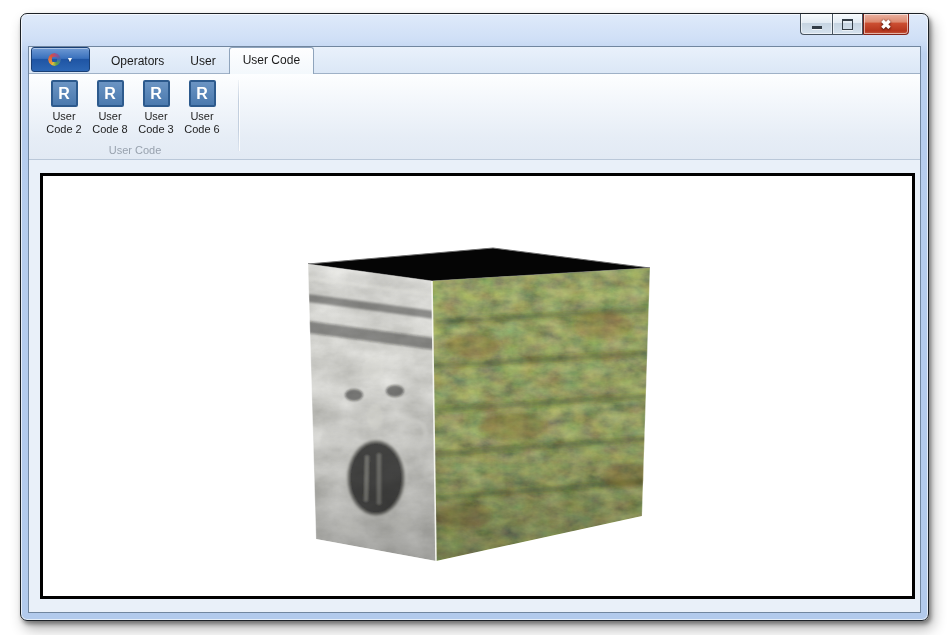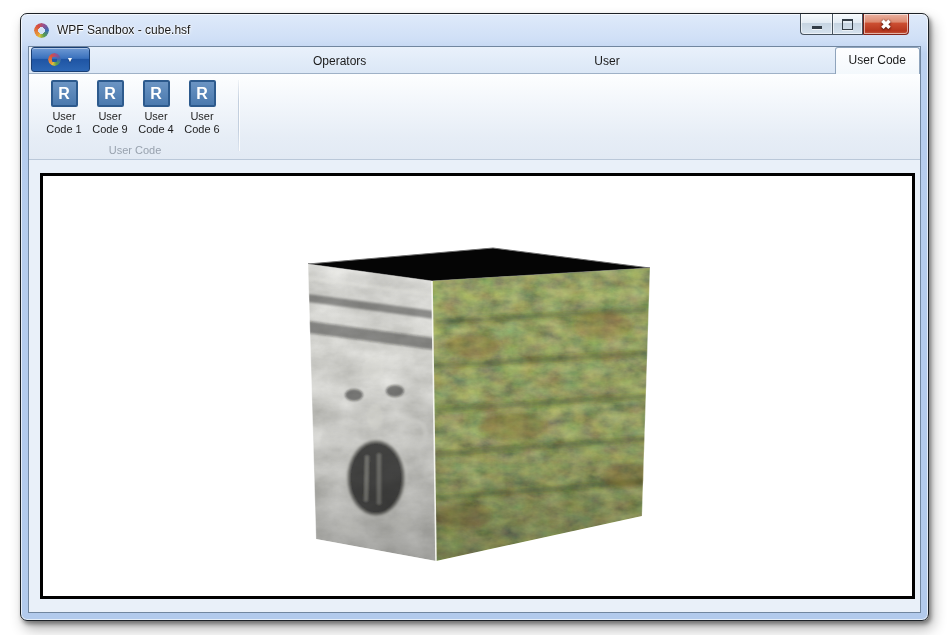--- a/index.html
+++ b/index.html
@@ -124,10 +124,6 @@
 
 <div class="window">
 
-  <div class="titlebar">
-    <span class="app-icon"></span>
-    <span class="title-text">WPF Sandbox - cube.hsf</span>
-  </div>
 
   <div class="win-controls">
     <div class="cap-btn cap-min">

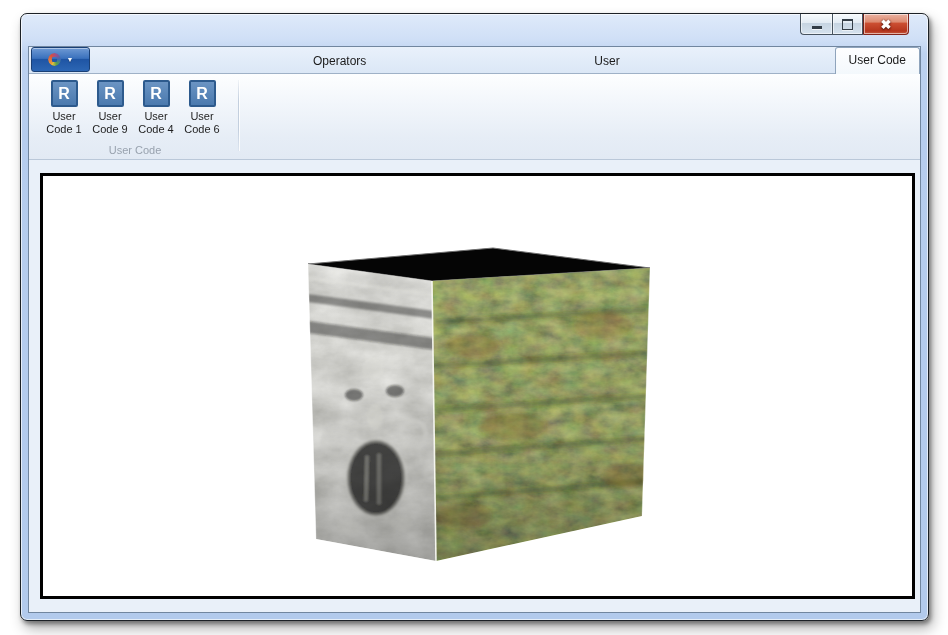--- a/index.html
+++ b/index.html
@@ -62,7 +62,7 @@
   .tabstrip{
     height:26px;flex:0 0 auto;display:flex;align-items:flex-end;
     background:linear-gradient(180deg,#e9f1fb,#dbe7f6);
-    border-bottom:1px solid #9fb1c7;padding-left:2px;position:relative;justify-content:space-between;
+    border-bottom:1px solid #9fb1c7;padding-left:2px;position:relative;
   }
   .app-button{
     width:57px;height:23px;margin:0 8px 1px 0;border:1px solid #1a4076;border-radius:3px;

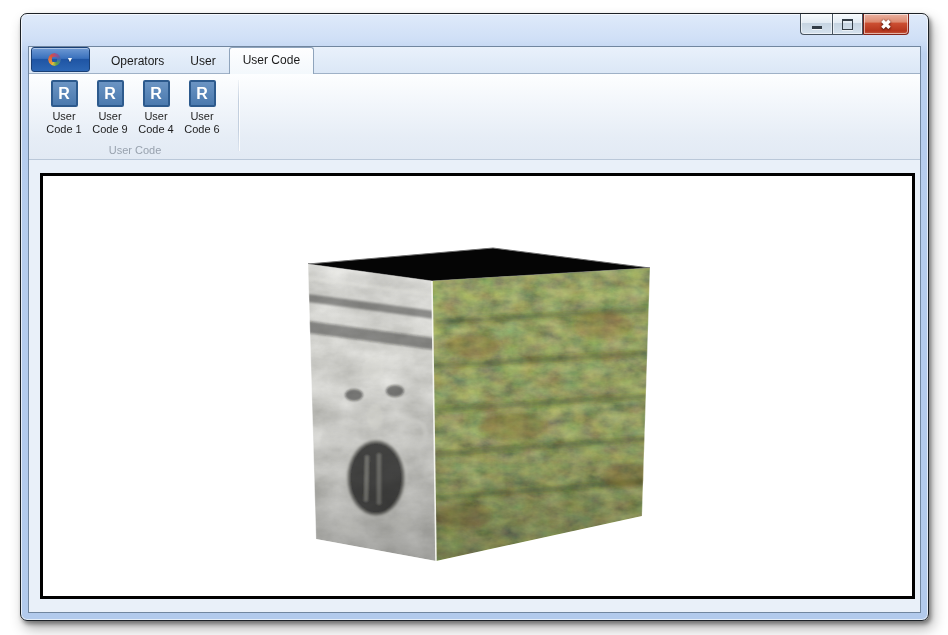--- a/index.html
+++ b/index.html
@@ -154,7 +154,7 @@
         <div class="btn-row">
           <div class="rbtn">
             <span class="ricon">R</span>
-            <span class="rlabel"><span>User</span><br><span>Code 1</span></span>
+            <span class="rlabel"><span>User</span><br><span>Code 2</span></span>
           </div>
           <div class="rbtn">
             <span class="ricon">R</span>

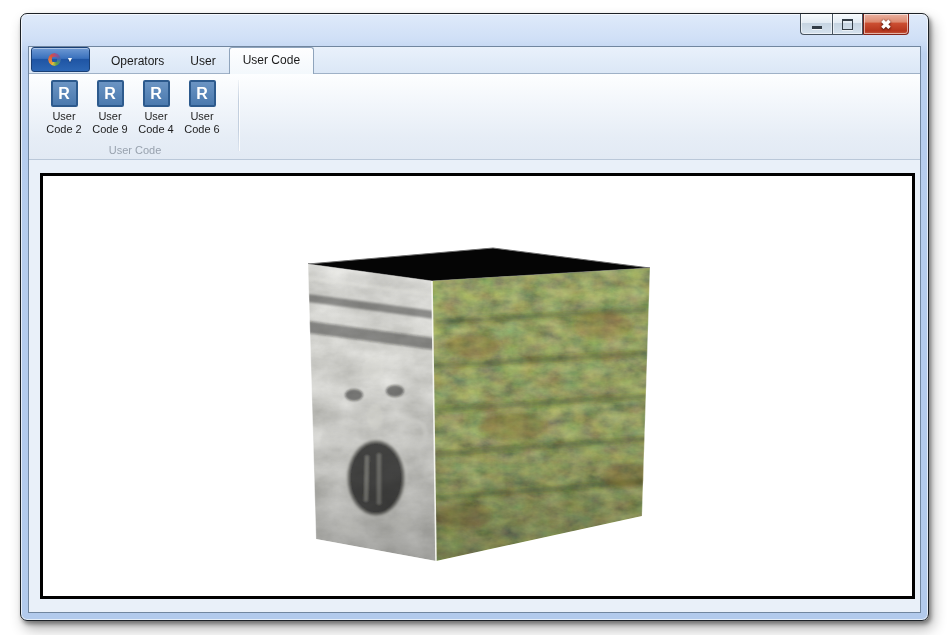--- a/index.html
+++ b/index.html
@@ -158,7 +158,7 @@
           </div>
           <div class="rbtn">
             <span class="ricon">R</span>
-            <span class="rlabel"><span>User</span><br><span>Code 9</span></span>
+            <span class="rlabel"><span>User</span><br><span>Code 8</span></span>
           </div>
           <div class="rbtn">
             <span class="ricon">R</span>

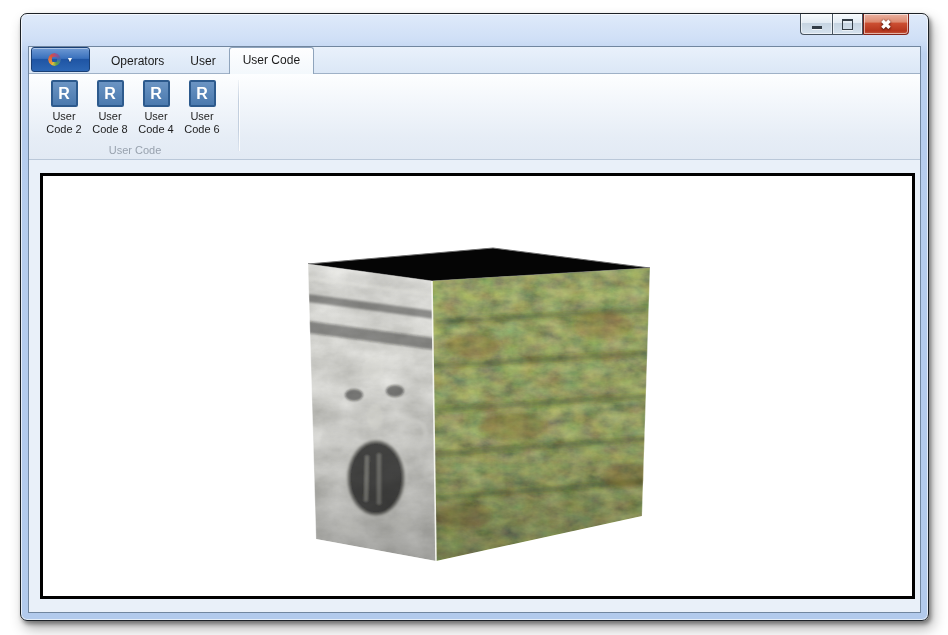--- a/index.html
+++ b/index.html
@@ -162,7 +162,7 @@
           </div>
           <div class="rbtn">
             <span class="ricon">R</span>
-            <span class="rlabel"><span>User</span><br><span>Code 4</span></span>
+            <span class="rlabel"><span>User</span><br><span>Code 3</span></span>
           </div>
           <div class="rbtn">
             <span class="ricon">R</span>

